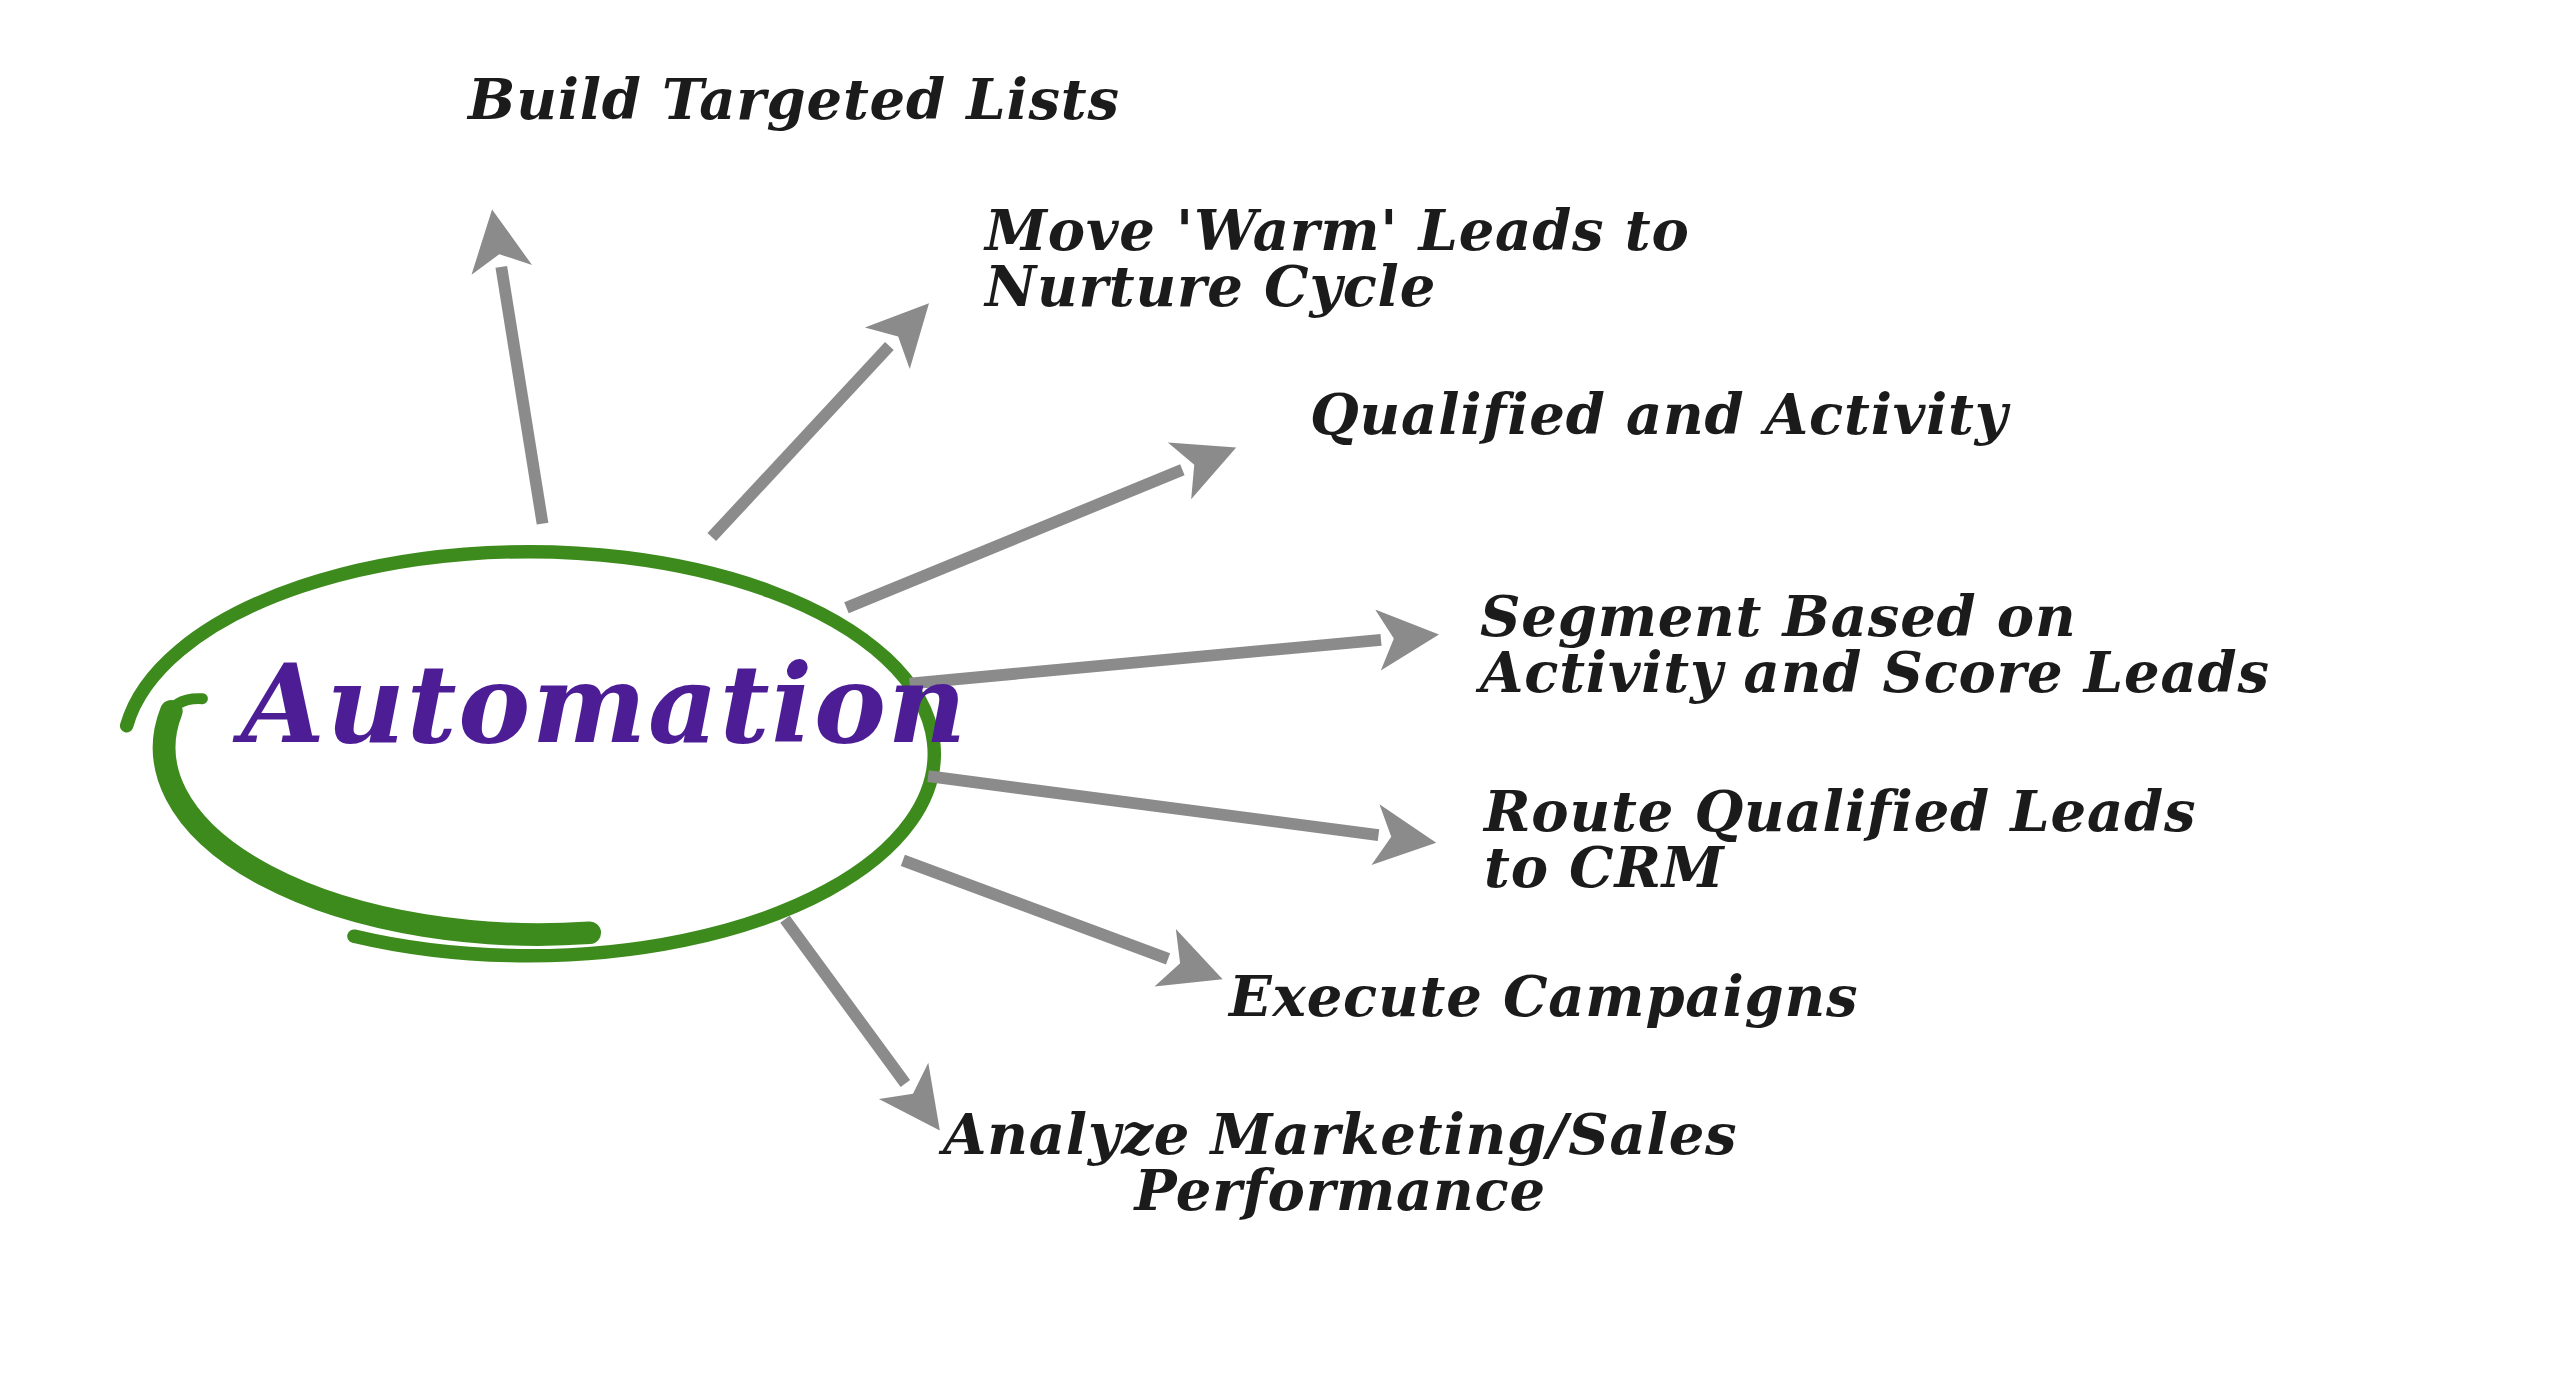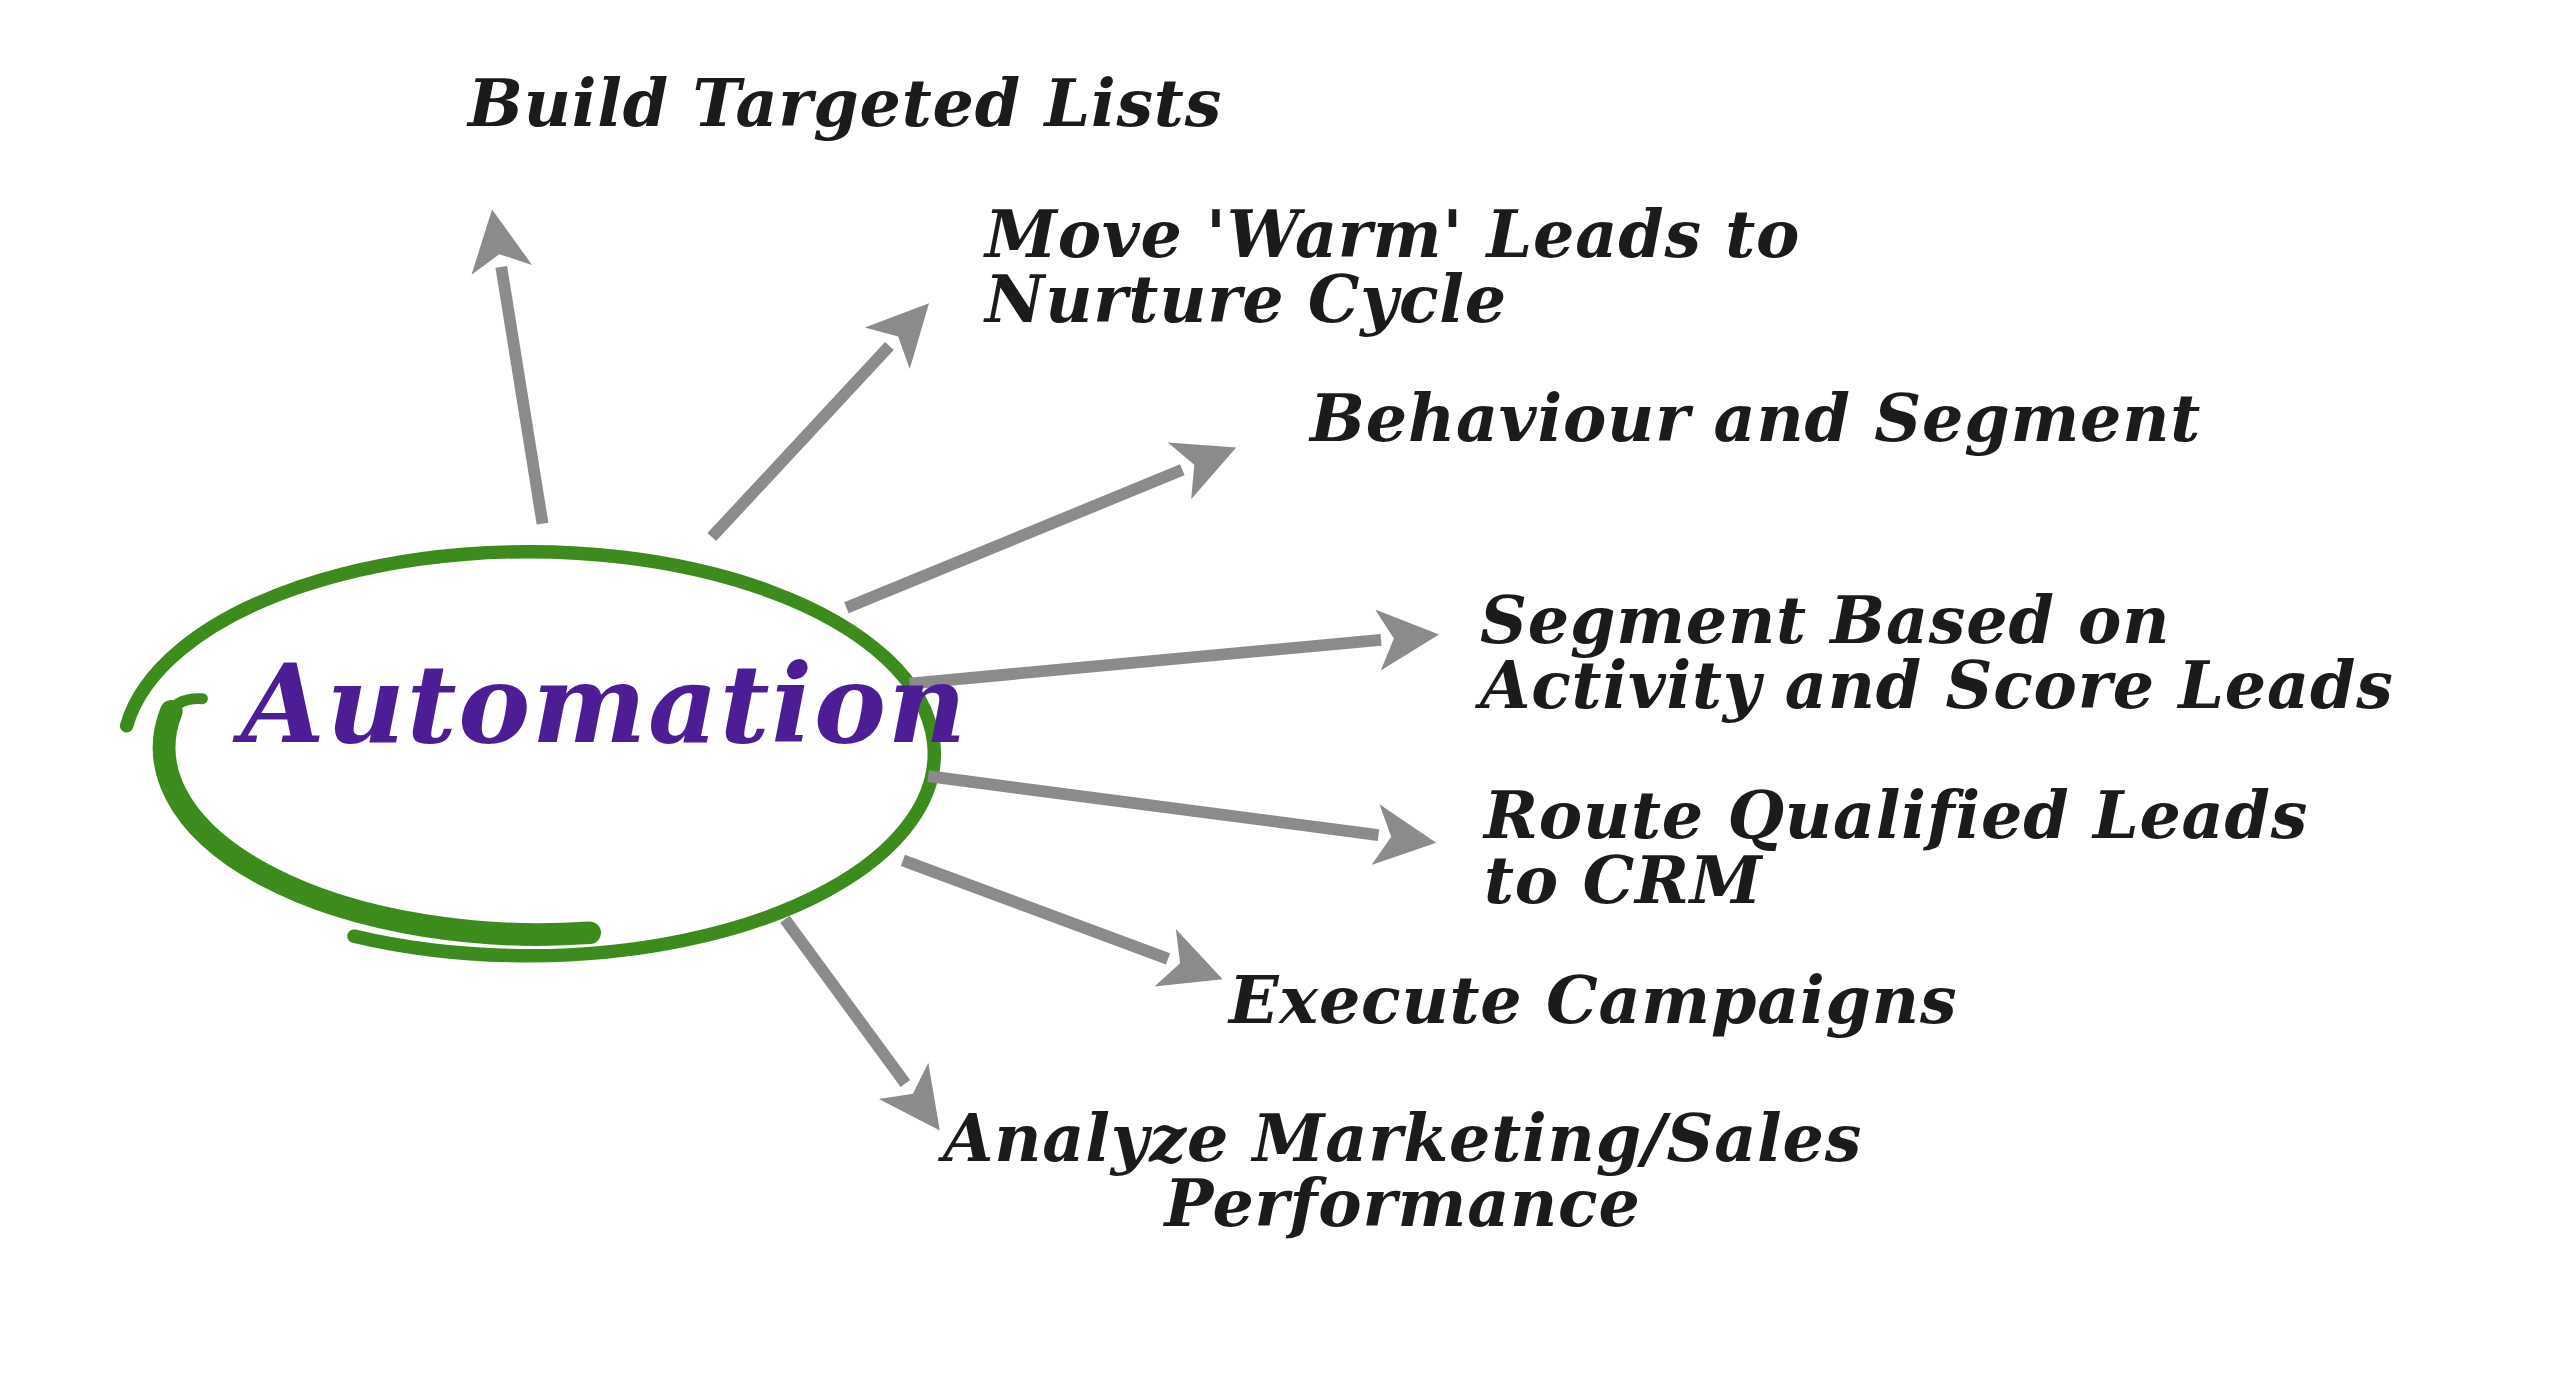--- a/index.html
+++ b/index.html
@@ -27,7 +27,7 @@
     color: #1b1b1b;
     font-style: italic;
     font-weight: bold;
-    font-size: 65px;
+    font-size: 56px;
     line-height: 1.0;
     white-space: nowrap;
     letter-spacing: 0.8px;

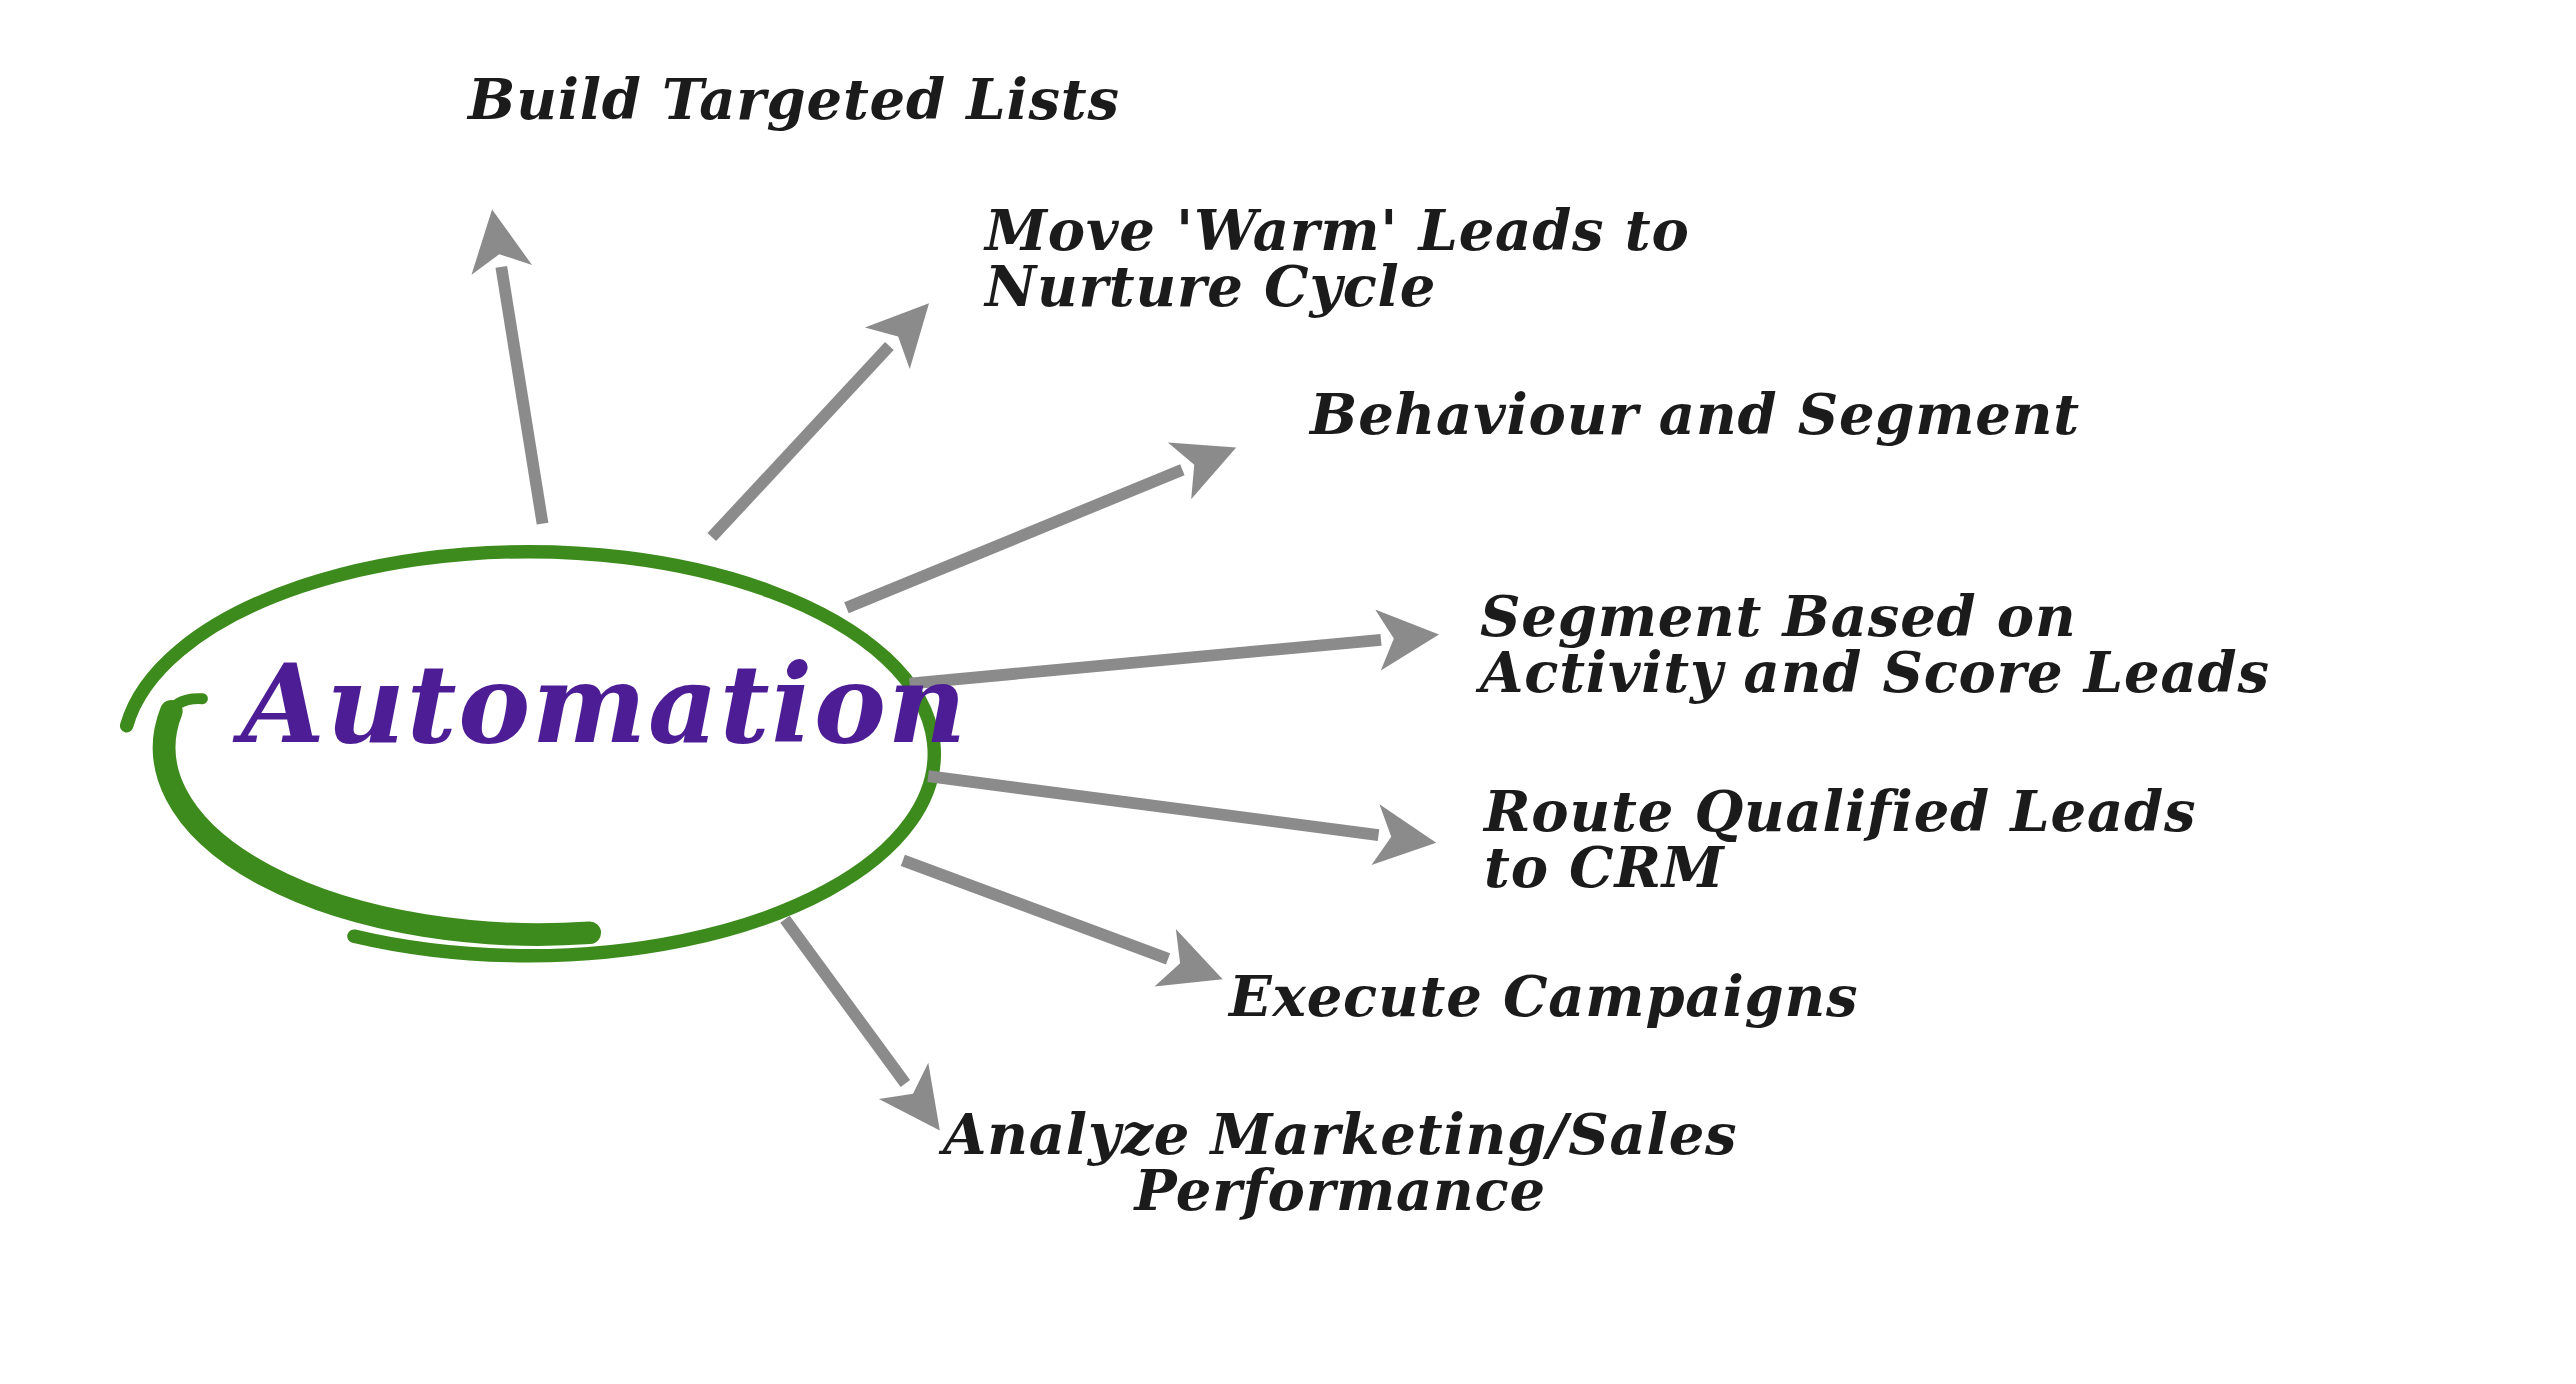--- a/index.html
+++ b/index.html
@@ -83,7 +83,7 @@
   </div>
 
   <div class="spoke-label" style="left:1310px; top:386px;">
-    <span>Behaviour and Segment</span>
+    <span>Qualified and Activity</span>
   </div>
 
   <div class="spoke-label" style="left:1480px; top:588px;">

